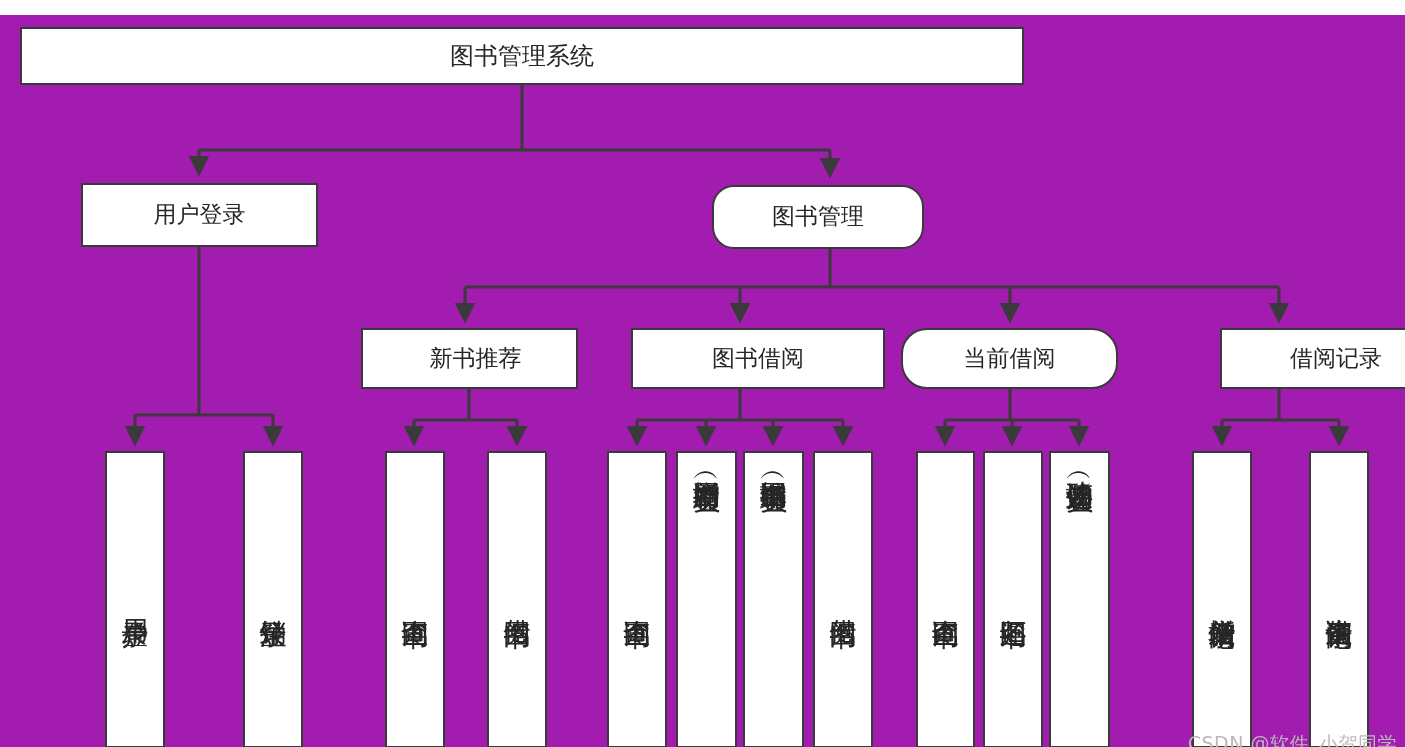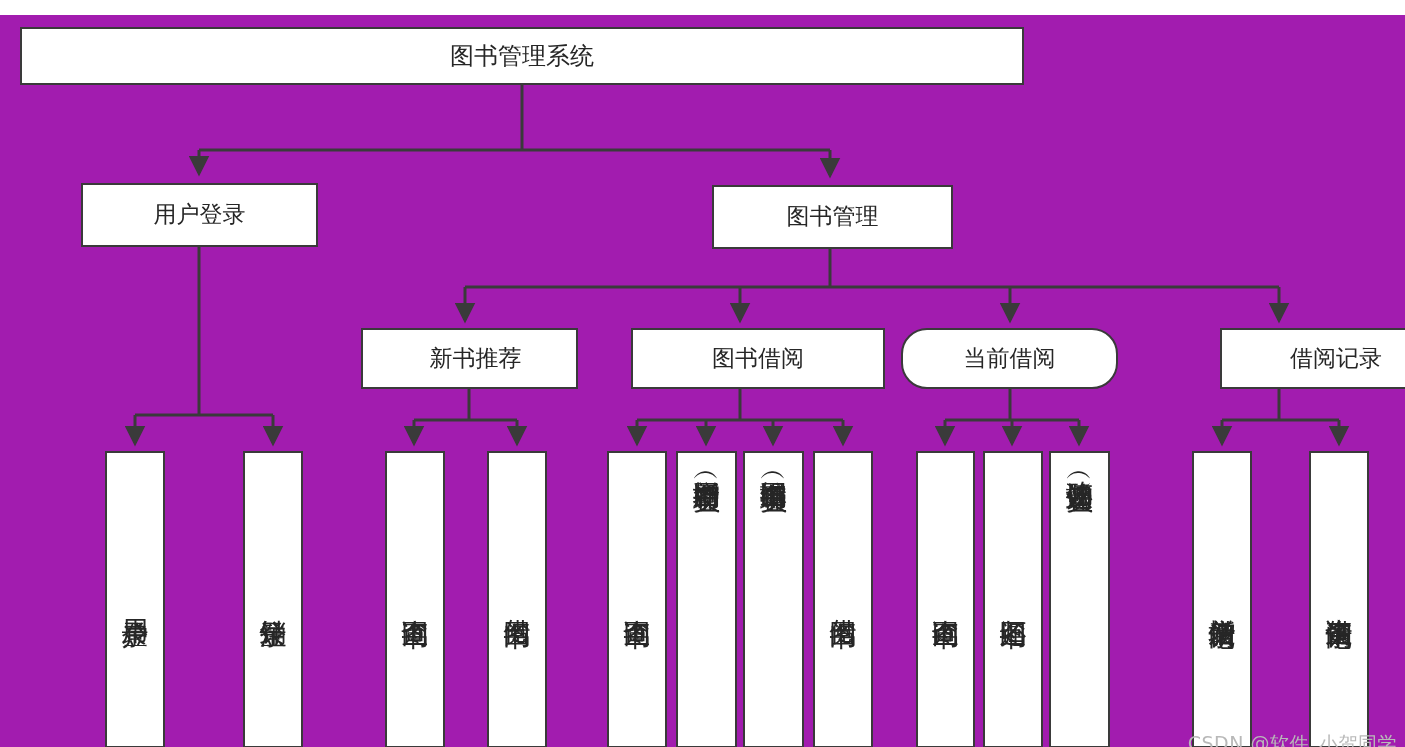--- a/index.html
+++ b/index.html
@@ -142,7 +142,7 @@
   <div class="node h-node" style="left:81px; top:168px; width:237px; height:64px;">
     <span class="node-label">用户登录</span>
   </div>
-  <div class="node h-node" style="left:712px; top:170px; width:241px; height:64px;">
+  <div class="node h-node" style="left:712px; top:170px; width:212px; height:64px;border-radius:22px;">
     <span class="node-label">图书管理</span>
   </div>
 

